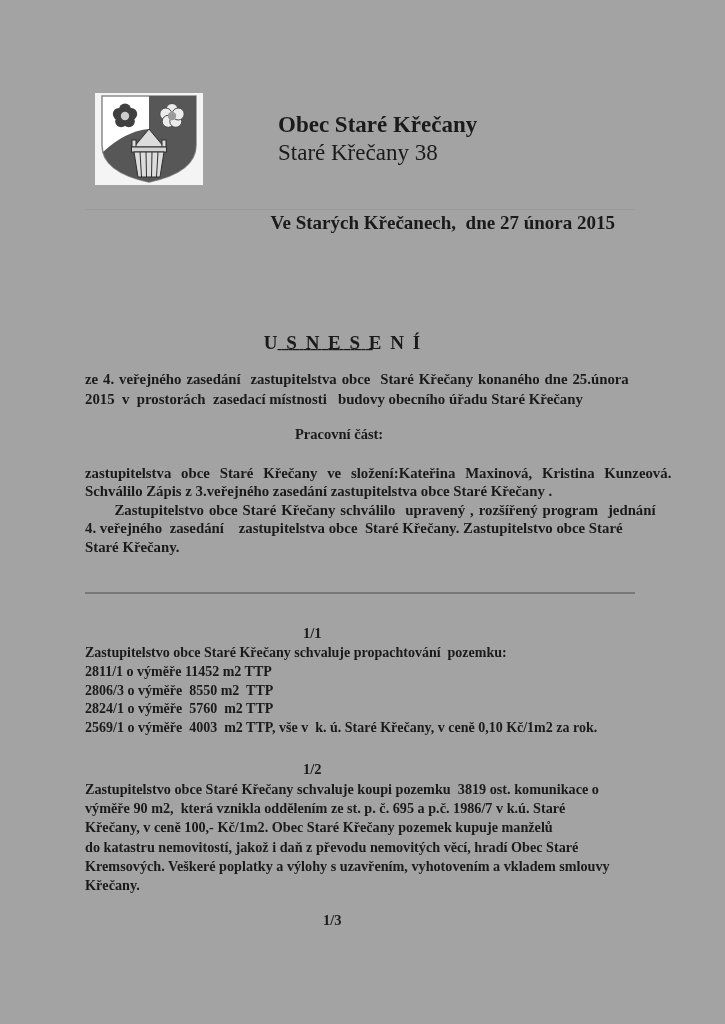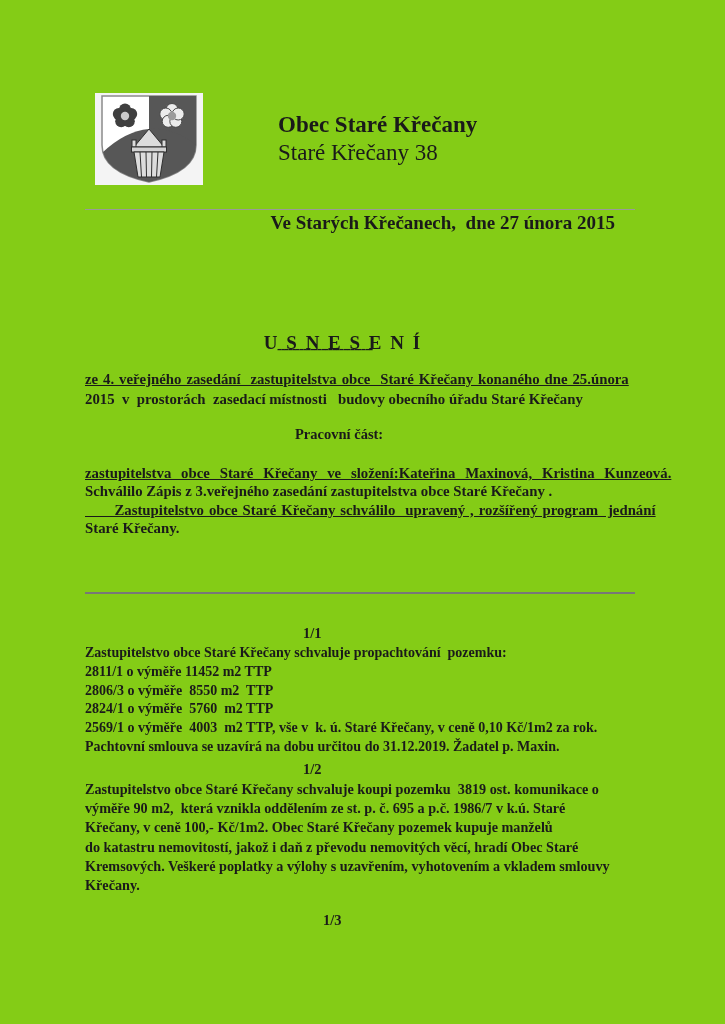--- a/index.html
+++ b/index.html
@@ -6,7 +6,7 @@
   .page{
     position:relative;
     width:725px;height:1024px;
-    background:#84cc16;
+    background:#a3a3a3;
     font-family:"Liberation Serif", serif;
     color:#1a1a1a;
     overflow:hidden;

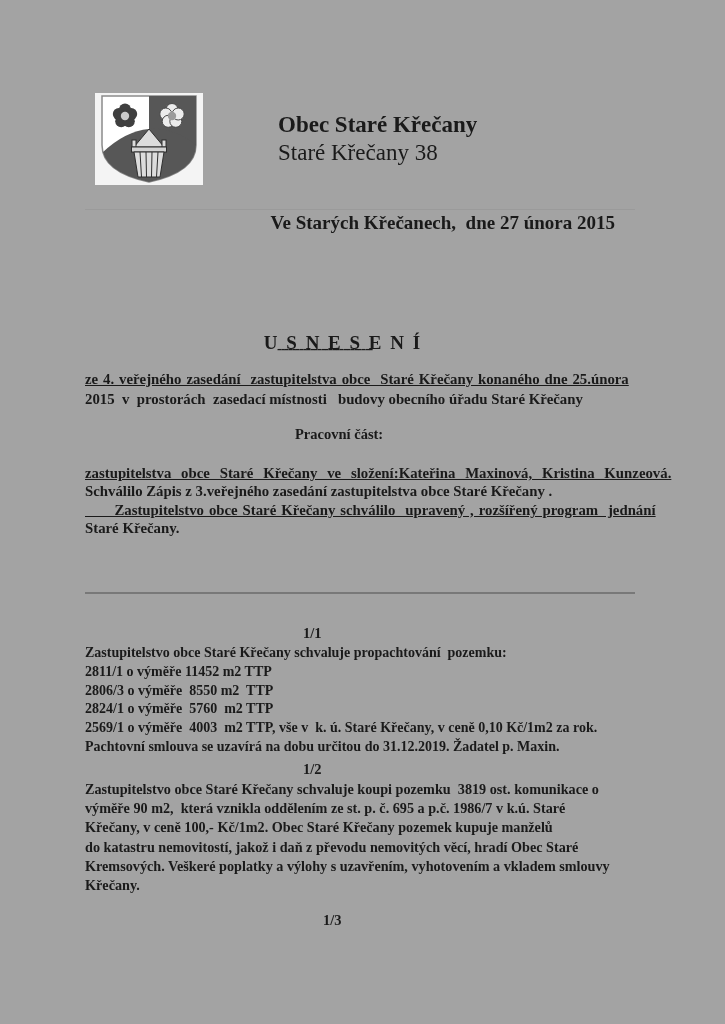--- a/index.html
+++ b/index.html
@@ -14,7 +14,7 @@
   .abs{position:absolute;}
   .b{font-weight:bold;}
   .ln{white-space:pre;}
-  .j{word-spacing:1.2px;text-decoration:underline;}
+  .j{word-spacing:1.2px;}
   
   .header-text{left:278px;top:111px;font-size:23px;line-height:27.5px;}
   .logo{left:95px;top:93px;}

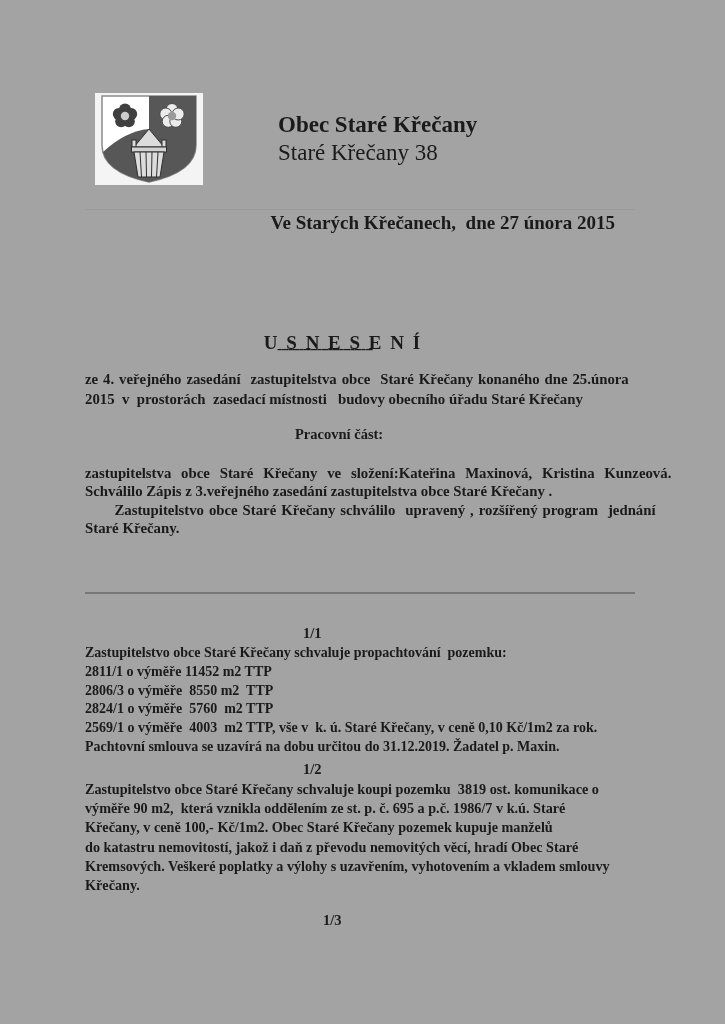--- a/index.html
+++ b/index.html
@@ -104,6 +104,7 @@
     <div class="ln j">zastupitelstva  obce  Staré  Křečany  ve  složení:Kateřina  Maxinová,  Kristina  Kunzeová.</div>
     <div class="ln">Schválilo Zápis z 3.veřejného zasedání zastupitelstva obce Staré Křečany .</div>
     <div class="ln j">      Zastupitelstvo obce Staré Křečany schválilo  upravený , rozšířený program  jednání</div>
+    <div class="ln">4. veřejného  zasedání    zastupitelstva obce  Staré Křečany. Zastupitelstvo obce Staré</div>
     <div class="ln">Staré Křečany.</div>
   </div>
 

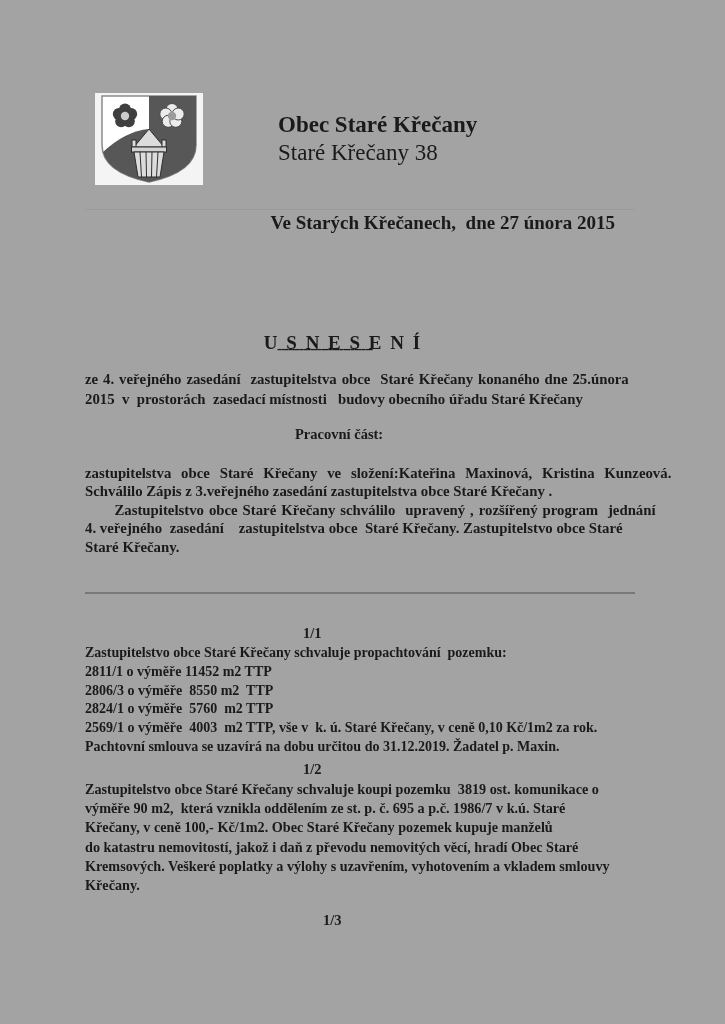--- a/index.html
+++ b/index.html
@@ -117,7 +117,6 @@
     <div class="ln">2806/3 o výměře  8550 m2  TTP</div>
     <div class="ln">2824/1 o výměře  5760  m2 TTP</div>
     <div class="ln">2569/1 o výměře  4003  m2 TTP, vše v  k. ú. Staré Křečany, v ceně 0,10 Kč/1m2 za rok.</div>
-    <div class="ln">Pachtovní smlouva se uzavírá na dobu určitou do 31.12.2019. Žadatel p. Maxin.</div>
   </div>
 
   <div class="abs sec-num h12 ln">1/2</div>

